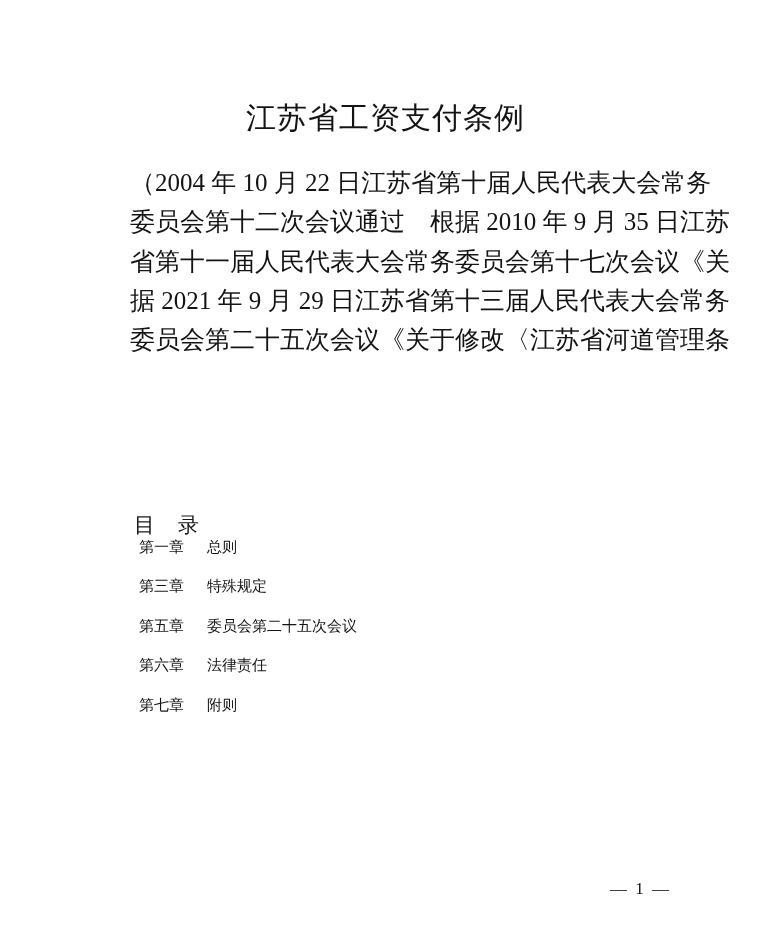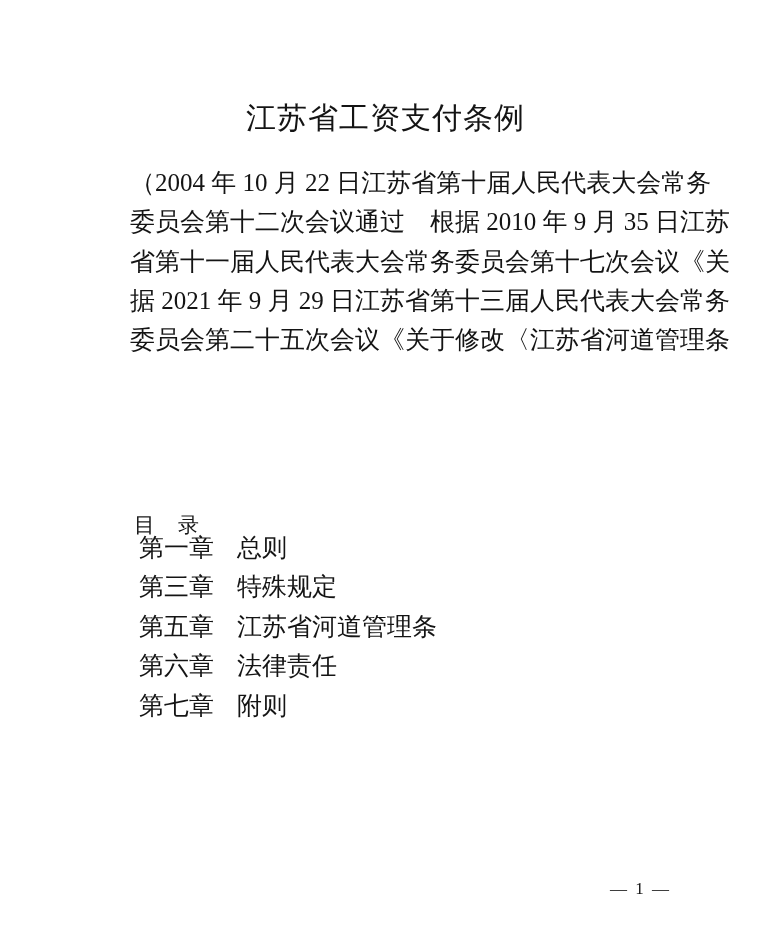--- a/index.html
+++ b/index.html
@@ -68,7 +68,7 @@
   .toc-row {
     height: 39.4px;
     line-height: 39.4px;
-    font-size: 25px;
+    font-size: 15px;
     white-space: nowrap;
   }
   .toc-chapter {

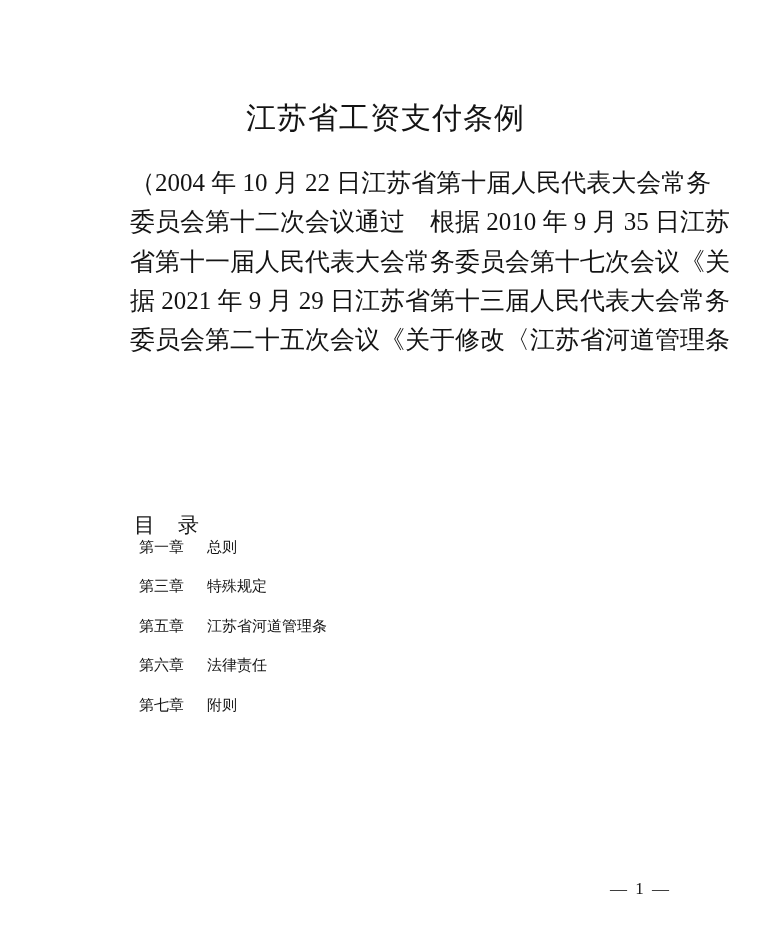--- a/index.html
+++ b/index.html
@@ -109,7 +109,7 @@
       <span class="toc-chapter">第三章</span><span class="toc-title">特殊规定</span>
     </div>
     <div class="toc-row">
-      <span class="toc-chapter">第五章</span><span class="toc-title">江苏省河道管理条</span>
+      <span class="toc-chapter">第五章</span><span class="toc-title">委员会第二十五次会议</span>
     </div>
     <div class="toc-row">
       <span class="toc-chapter">第六章</span><span class="toc-title">法律责任</span>

